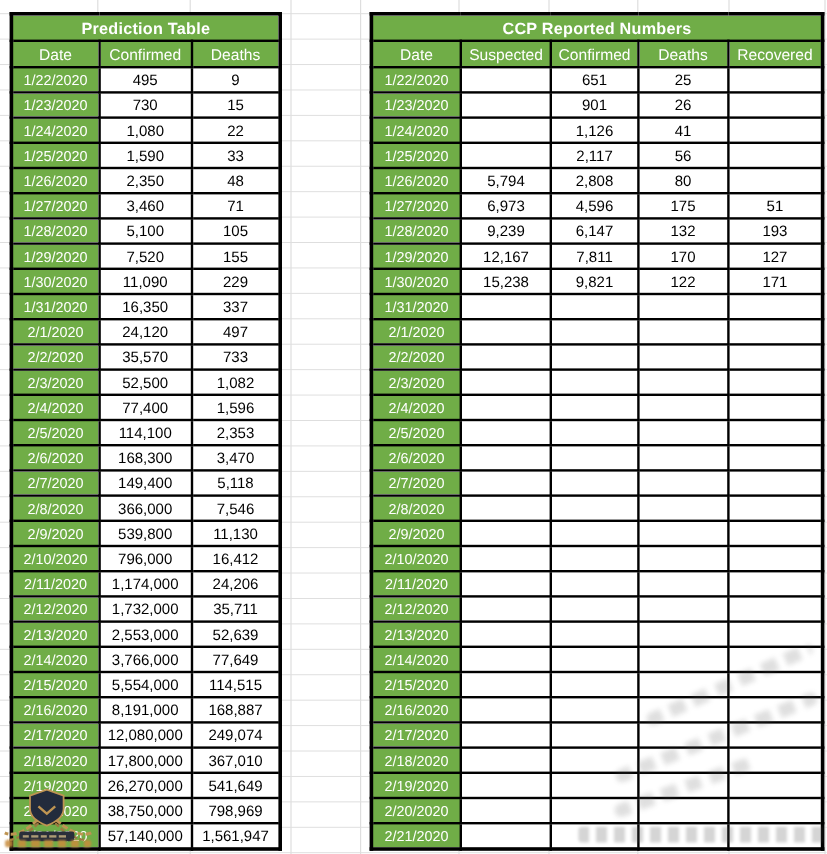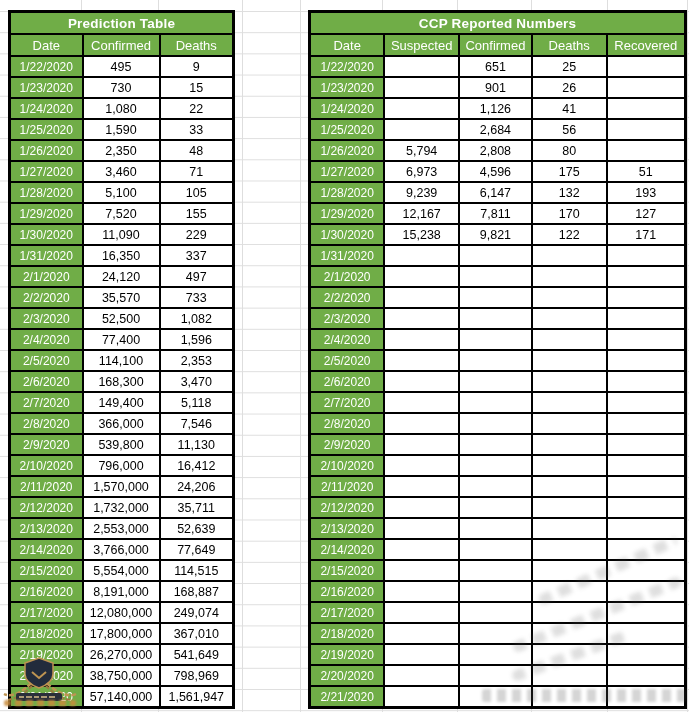--- a/index.html
+++ b/index.html
@@ -301,7 +301,7 @@
       <tr>
         <td class="date-cell">1/25/2020</td>
         <td class="num-cell"></td>
-        <td class="num-cell">2,684</td>
+        <td class="num-cell">2,117</td>
         <td class="num-cell">56</td>
         <td class="num-cell"></td>
       </tr>

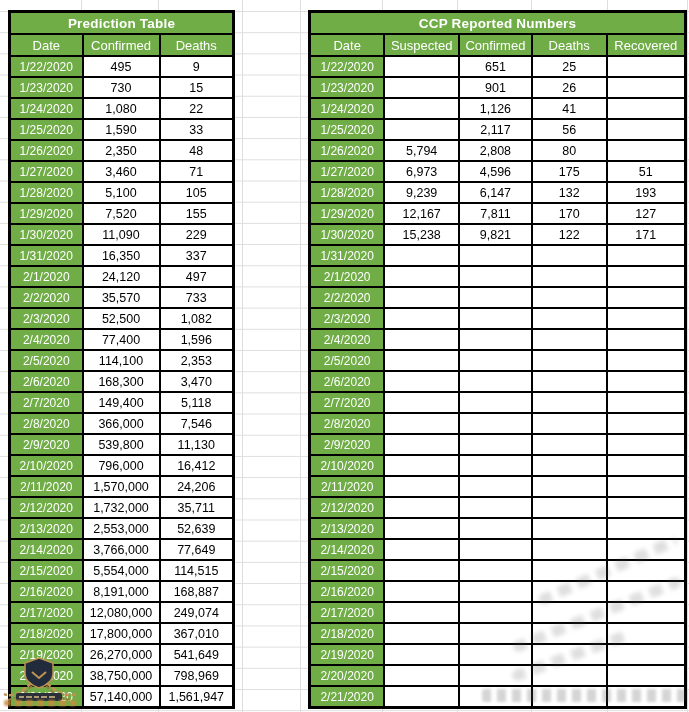--- a/index.html
+++ b/index.html
@@ -200,7 +200,7 @@
       </tr>
       <tr>
         <td class="date-cell">2/11/2020</td>
-        <td class="num-cell">1,570,000</td>
+        <td class="num-cell">1,174,000</td>
         <td class="num-cell">24,206</td>
       </tr>
       <tr>

